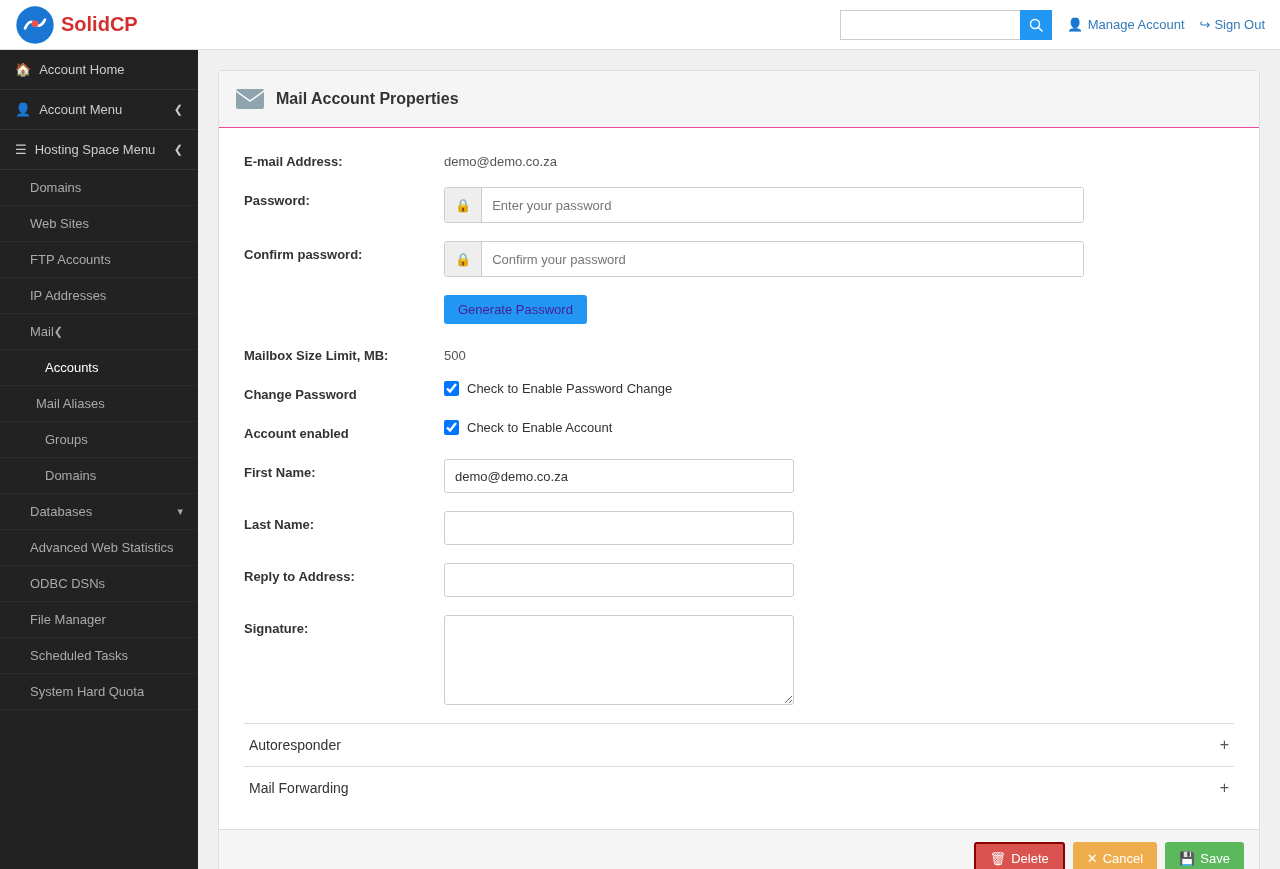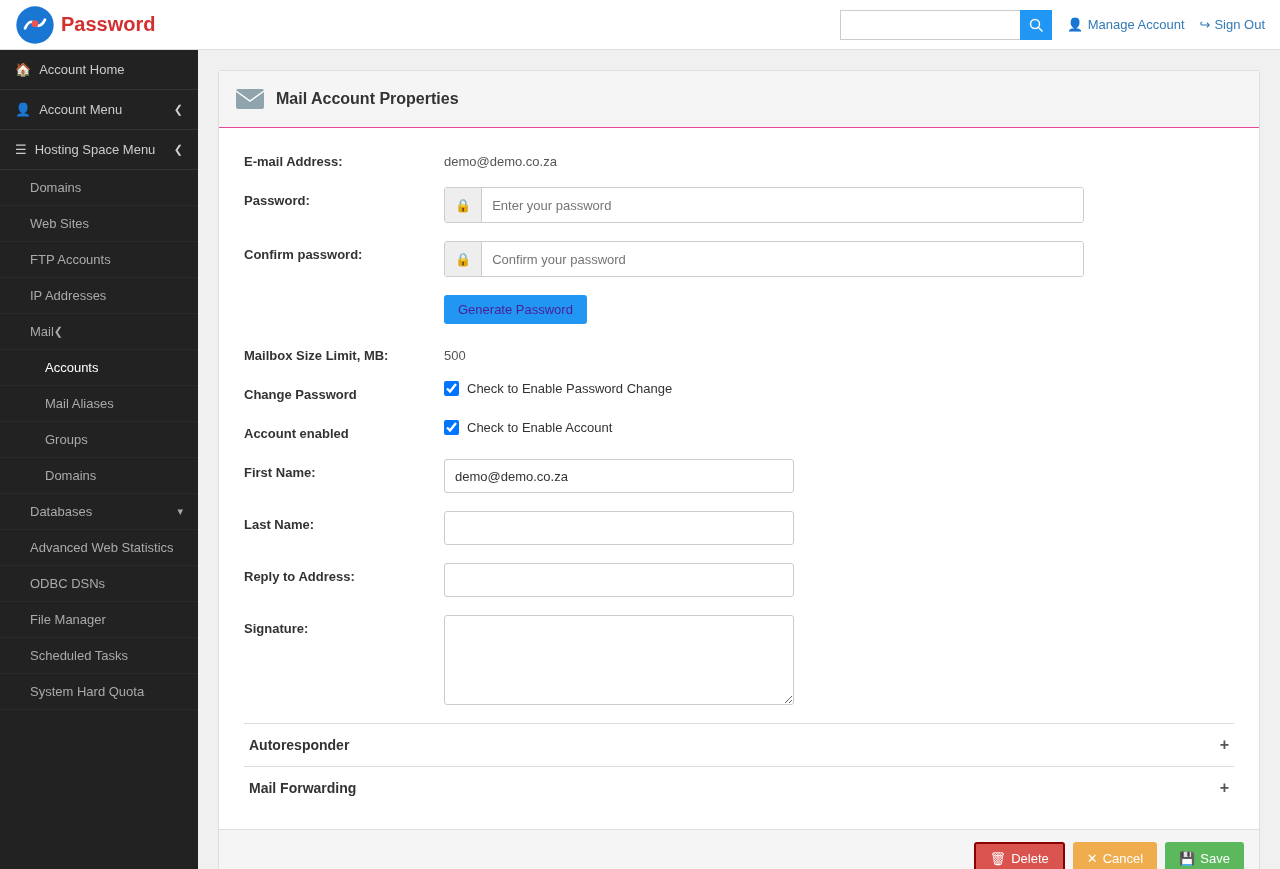--- a/index.html
+++ b/index.html
@@ -311,7 +311,7 @@
       <path d="M15 35 Q22 20 30 28 Q38 36 45 22" stroke="white" stroke-width="4" fill="none" stroke-linecap="round"></path>
       <circle cx="30" cy="28" r="5" fill="#ef5350"></circle>
     </svg>
-    <span style="font-size:20px;font-weight:700;color:#d32f2f;">Password</span>
+    <span style="font-size:20px;font-weight:700;color:#d32f2f;">SolidCP</span>
   </div>
   <div class="navbar-right">
     <div class="search-box">

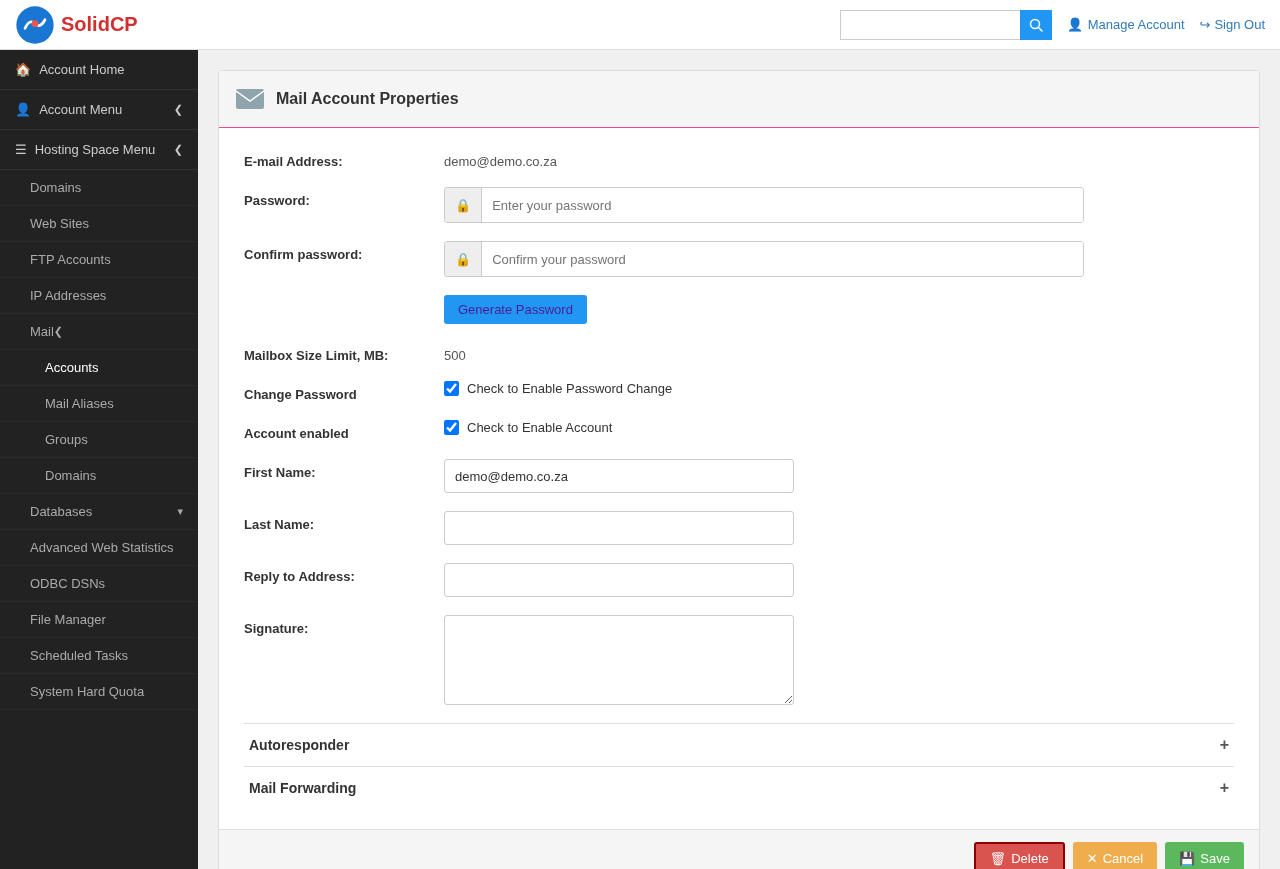--- a/index.html
+++ b/index.html
@@ -380,7 +380,7 @@
       <span>Accounts</span>
     </div>
 
-    <div class="sidebar-subitem" style="padding-left:45px;">
+    <div class="sidebar-subitem" style="padding-left:36px;">
       <span>Mail Aliases</span>
     </div>
 

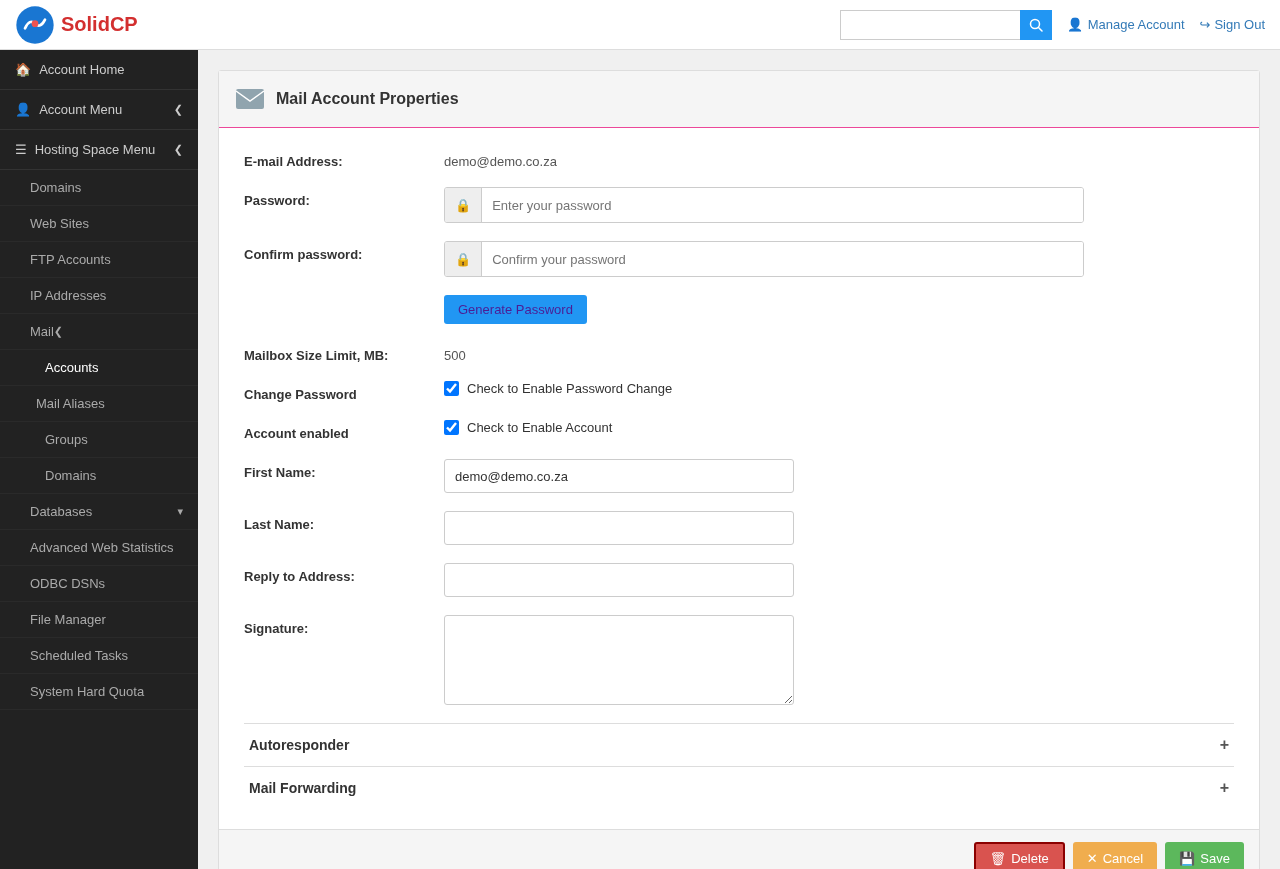--- a/index.html
+++ b/index.html
@@ -236,7 +236,7 @@
       align-items: center;
       cursor: pointer;
       font-size: 14px;
-      font-weight: 700;
+      font-weight: 400;
       color: #333;
       padding: 0 5px;
     }

